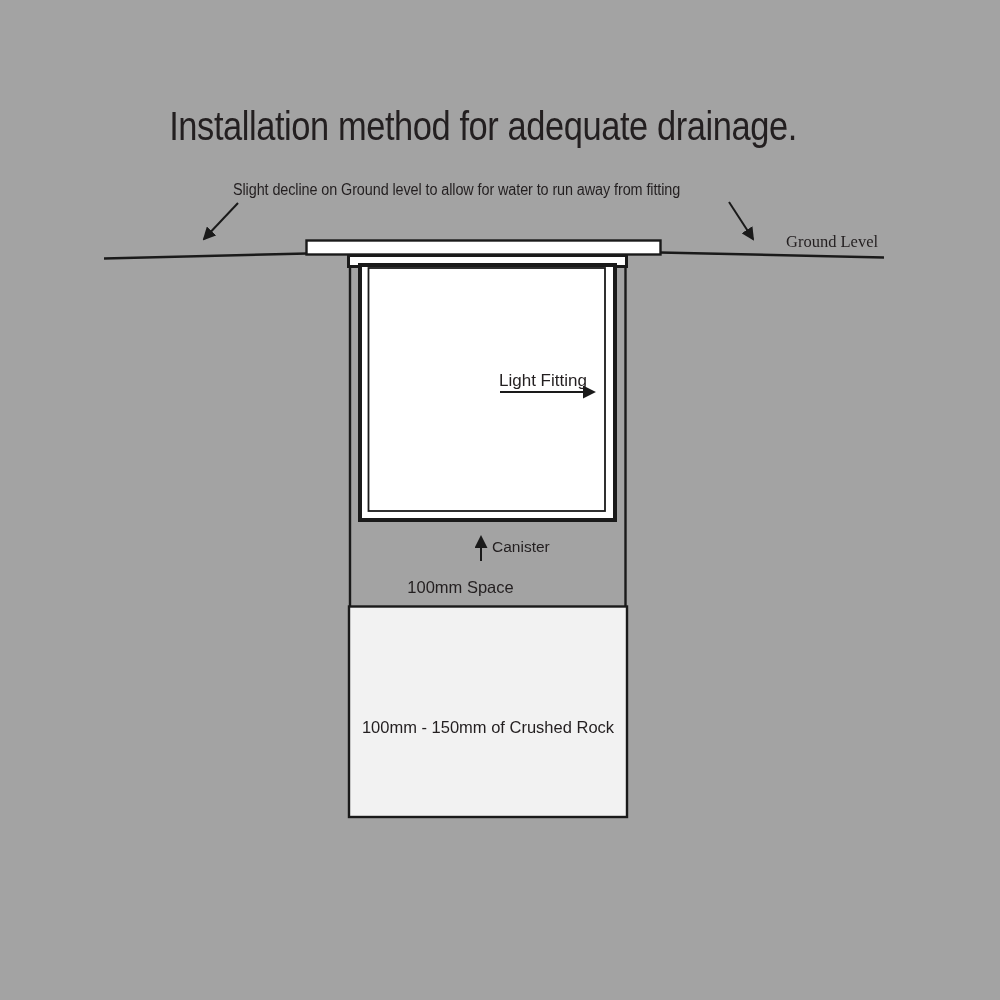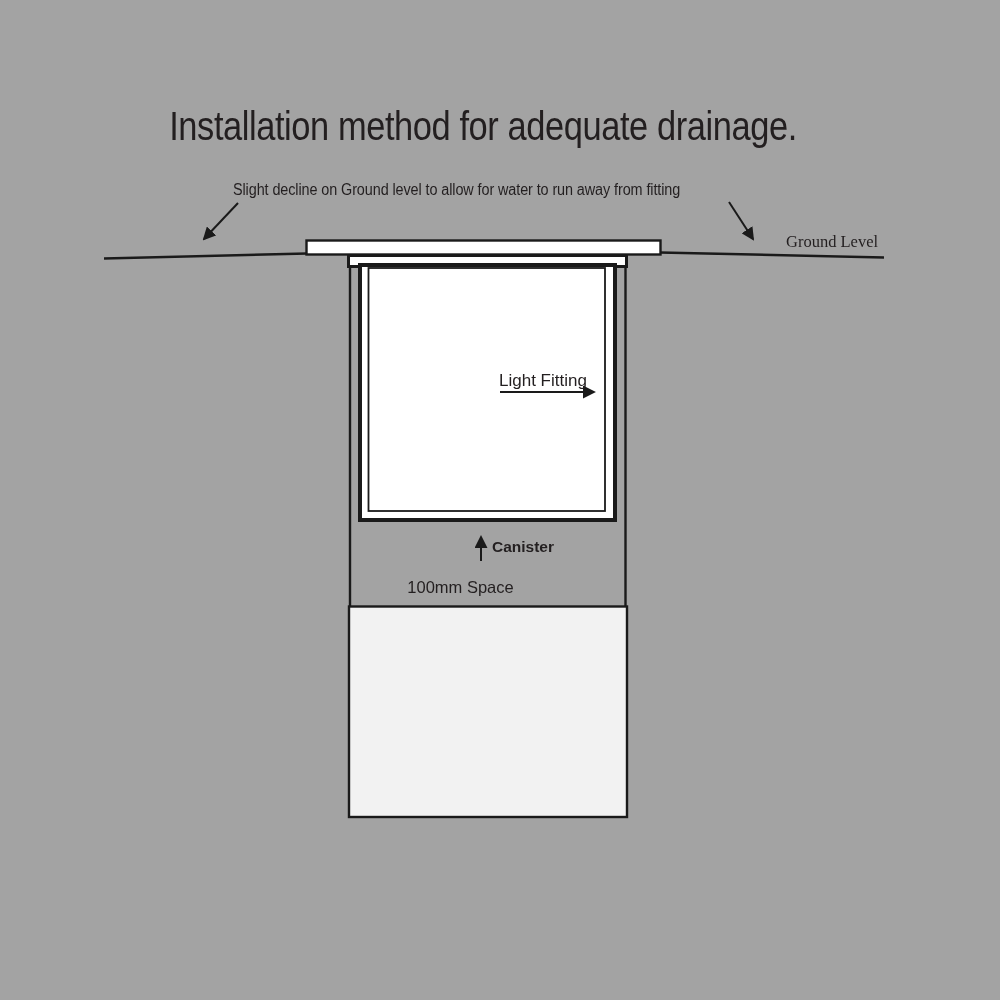--- a/index.html
+++ b/index.html
@@ -55,7 +55,7 @@
   }
   .lbl-ground { left: 786px; top: 232px; font-size: 16.5px; font-family: Liberation Serif, serif; }
   .lbl-fitting { left: 499px; top: 371px; font-size: 17px; }
-  .lbl-canister { left: 492px; top: 538px; font-size: 15.5px; font-weight: bold; }
+  .lbl-canister { left: 492px; top: 538px; font-size: 15.5px; }
   .lbl-space {
     left: 350px; top: 578px; width: 221px;
     text-align: center; font-size: 16.5px;

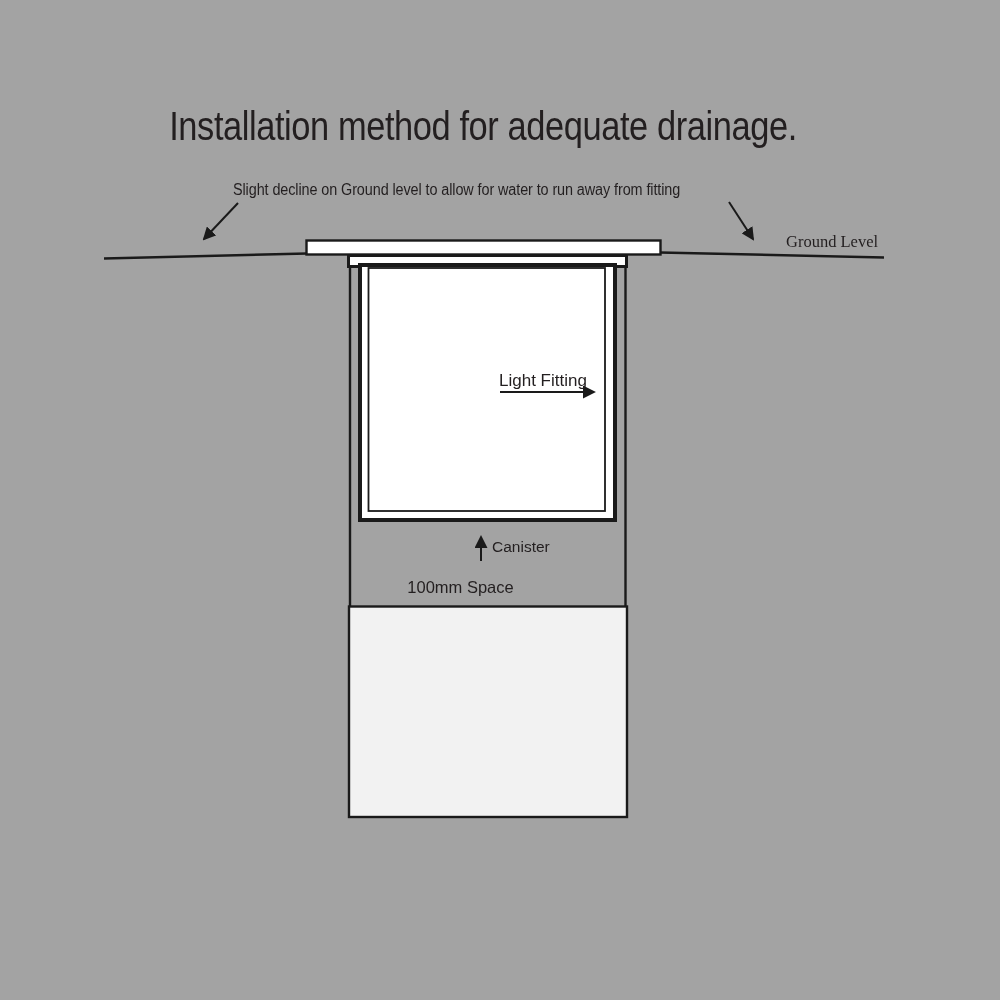--- a/index.html
+++ b/index.html
@@ -106,6 +106,7 @@
   <div class="lbl lbl-fitting">Light Fitting</div>
   <div class="lbl lbl-canister">Canister</div>
   <div class="lbl lbl-space">100mm Space</div>
+  <div class="lbl lbl-rock">100mm - 150mm of Crushed Rock</div>
 
 </div>
 

